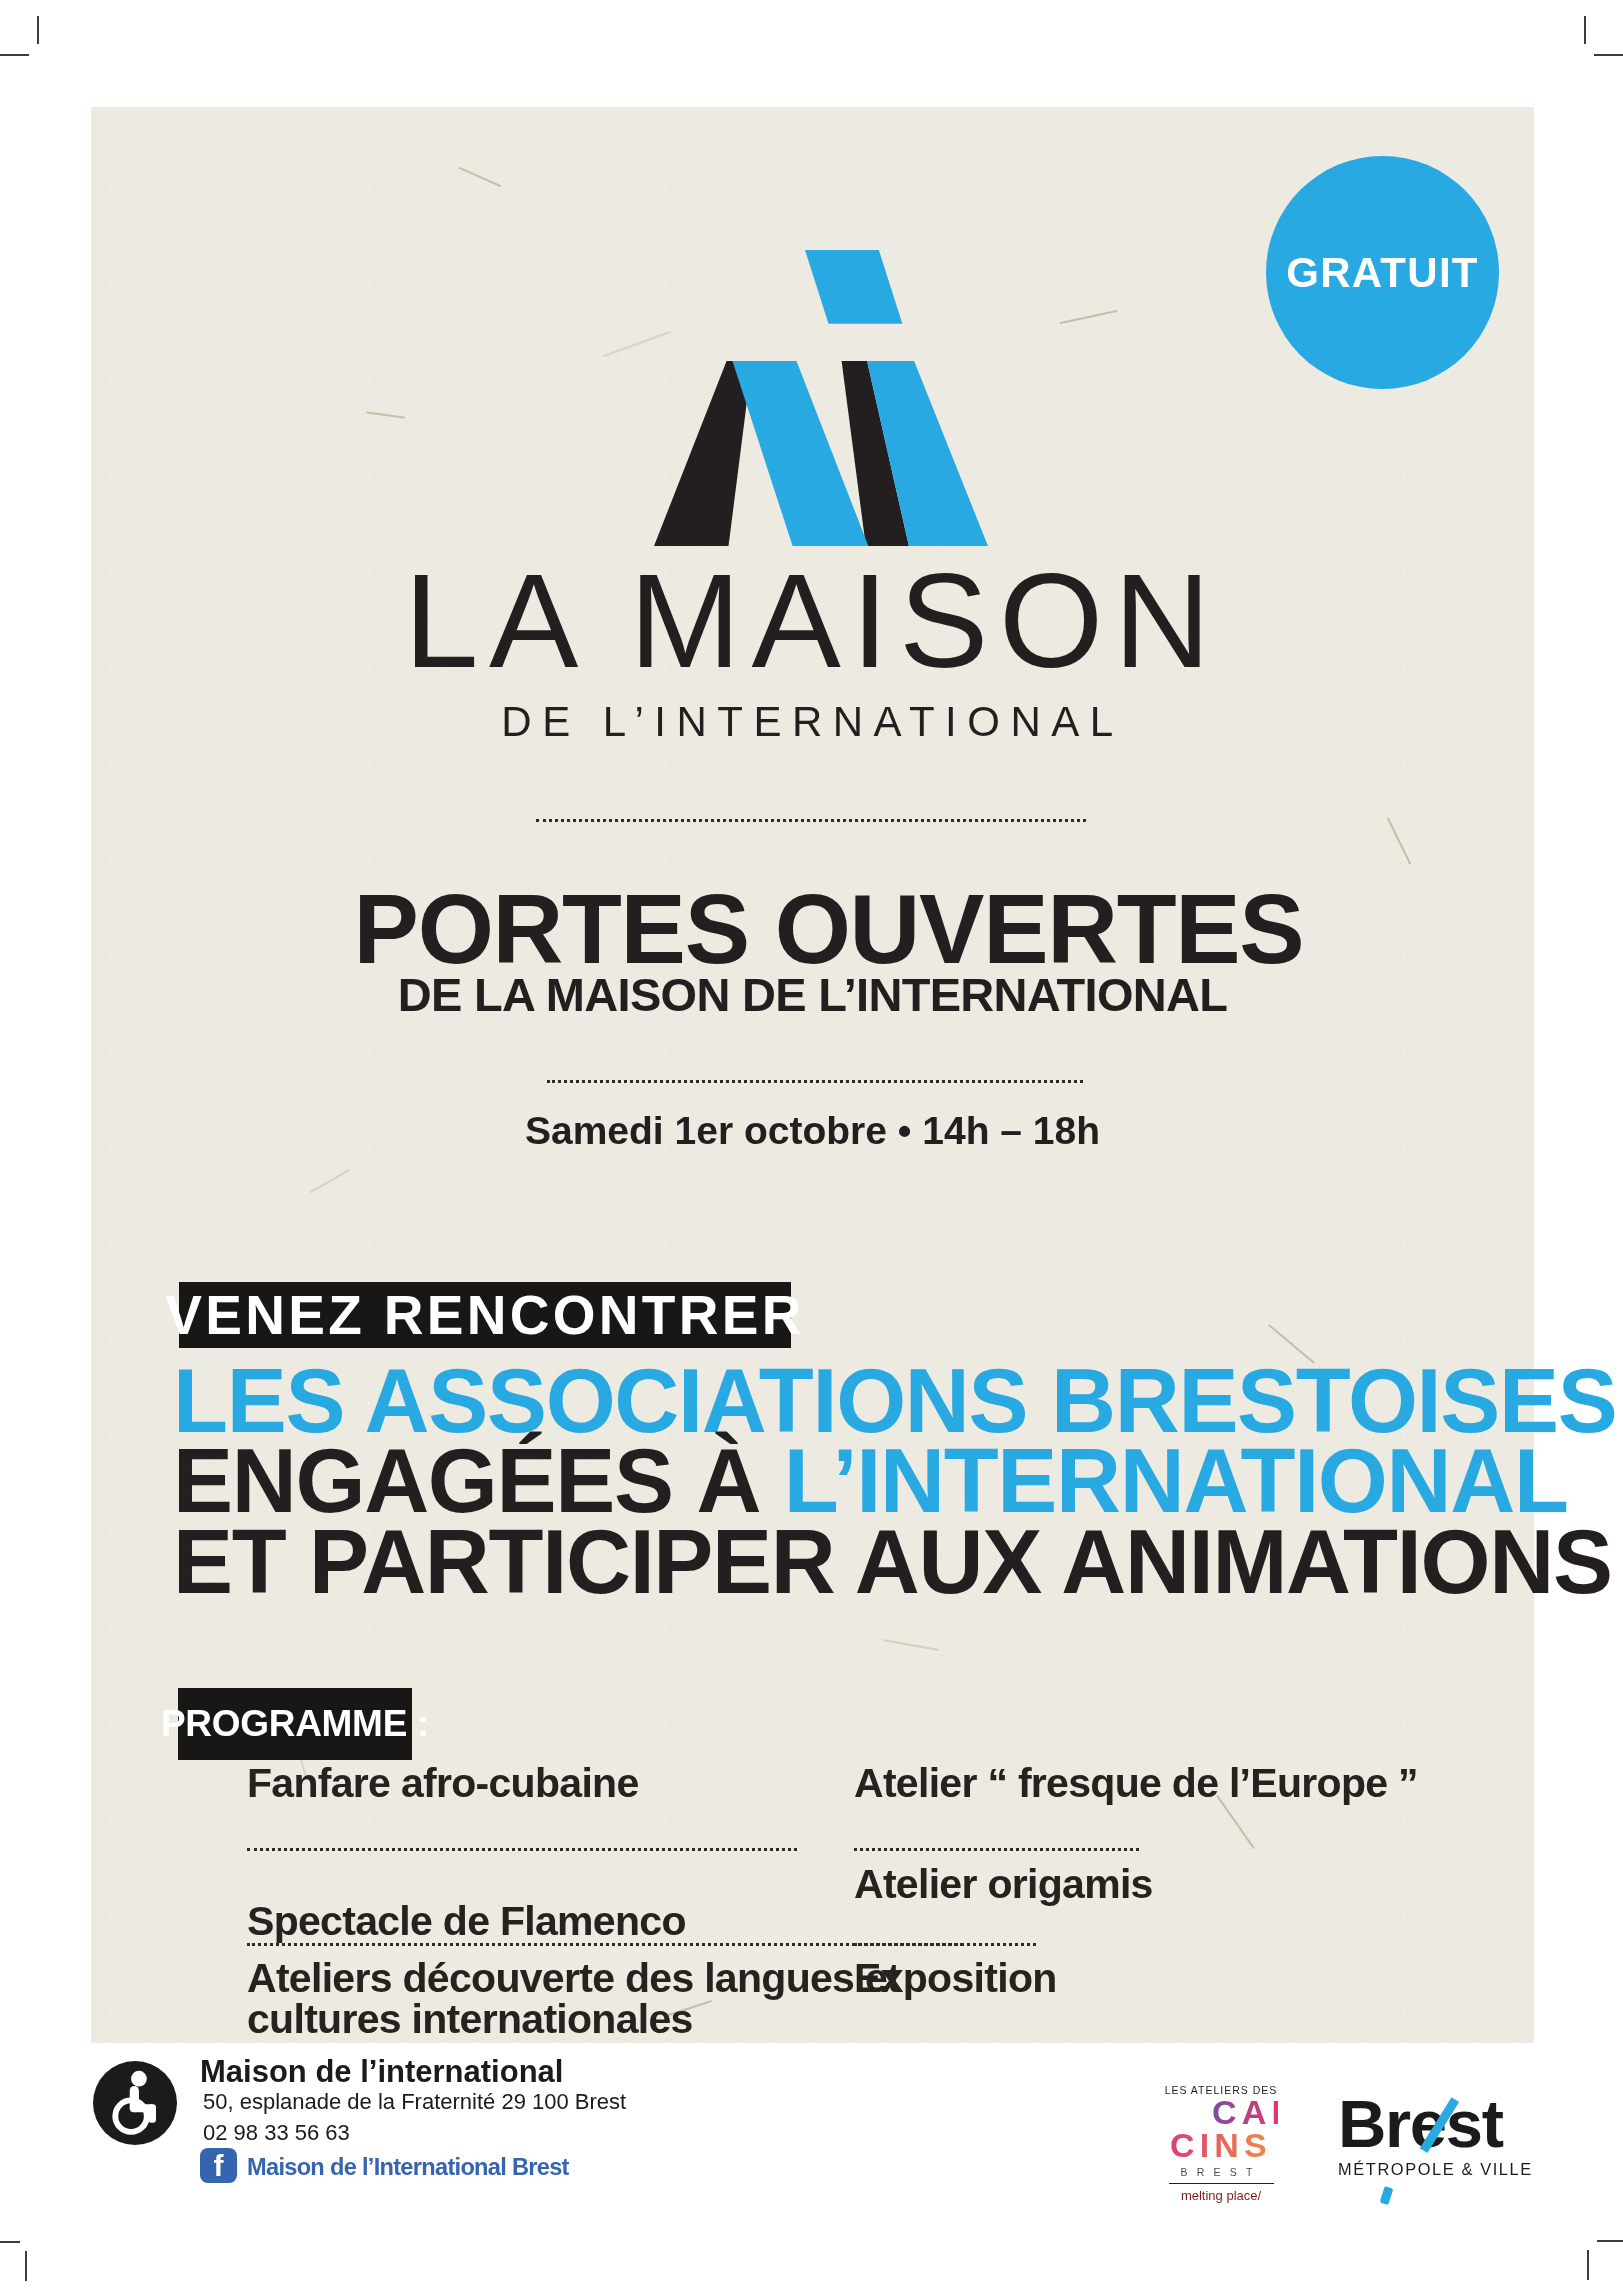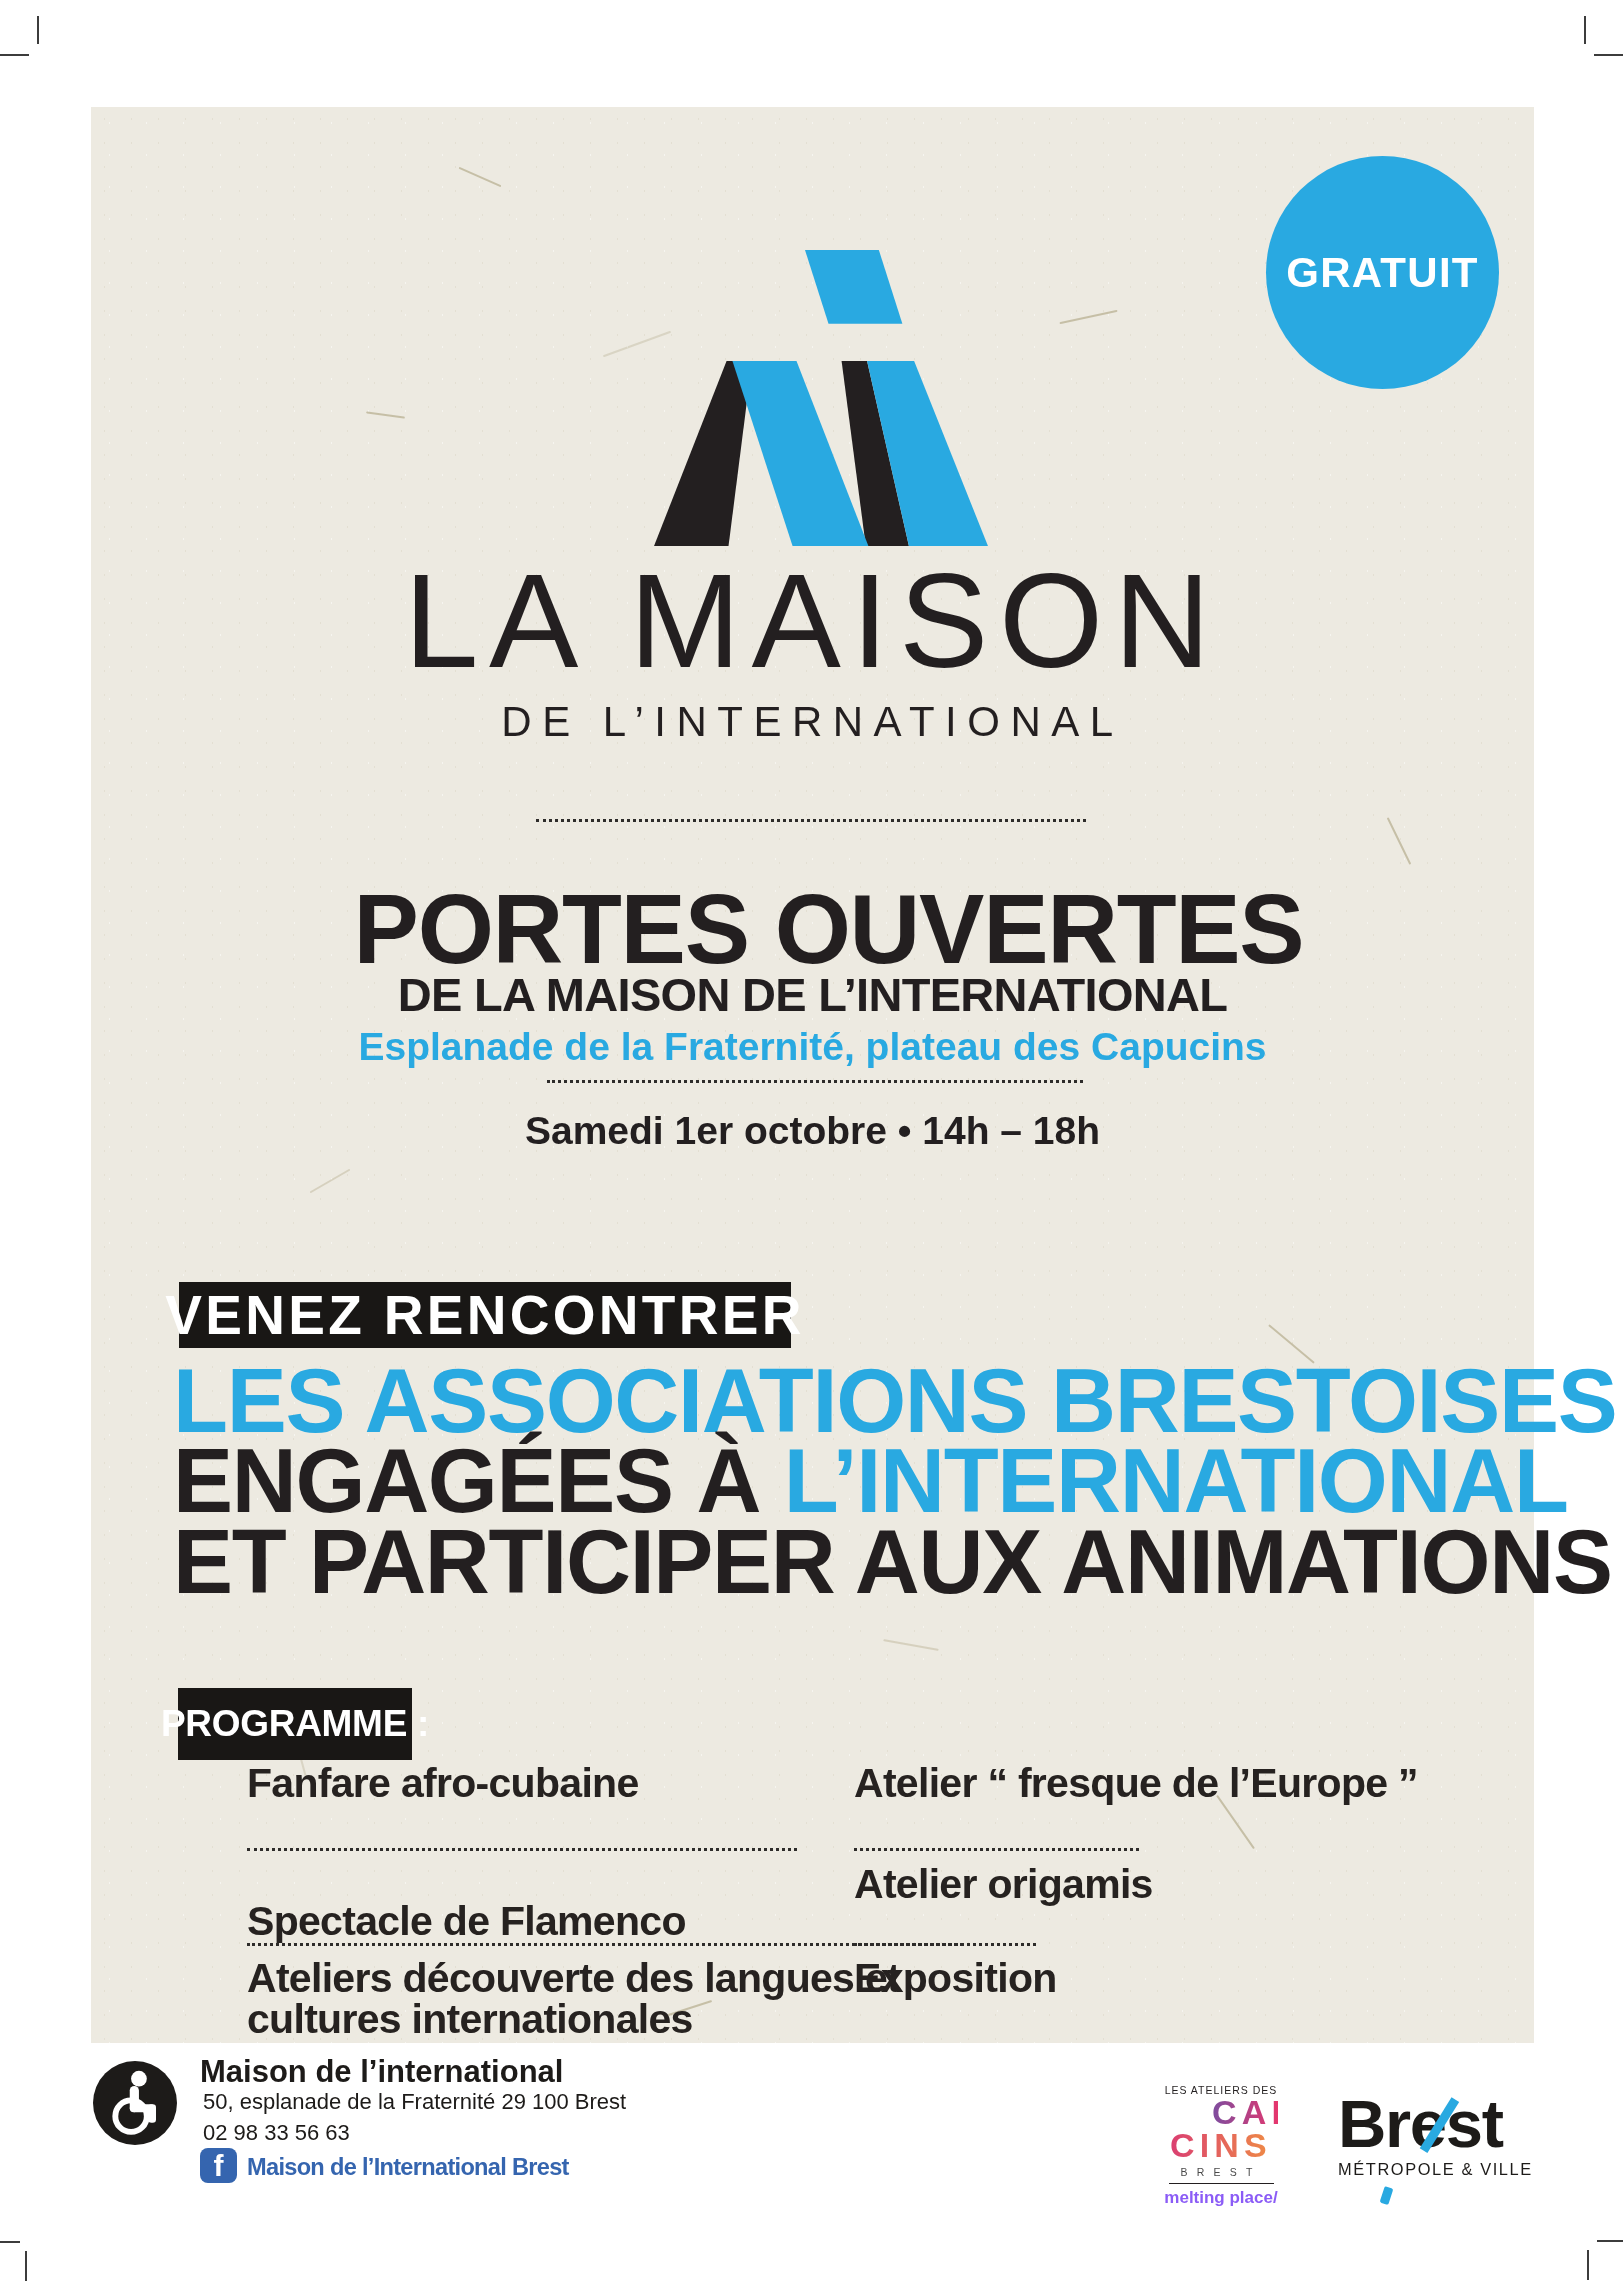--- a/index.html
+++ b/index.html
@@ -102,7 +102,6 @@
 
     <div class="abs ev-title" style="left:16px;top:766px;">PORTES OUVERTES</div>
     <div class="abs ev-sub" style="left:0;top:860px;">DE LA MAISON DE L’INTERNATIONAL</div>
-    <div class="abs ev-loc" style="left:0;top:918px;">Esplanade de la Fraternité, plateau des Capucins</div>
 
     <div class="abs dotted" style="left:456px;top:973px;width:536px;"></div>
 

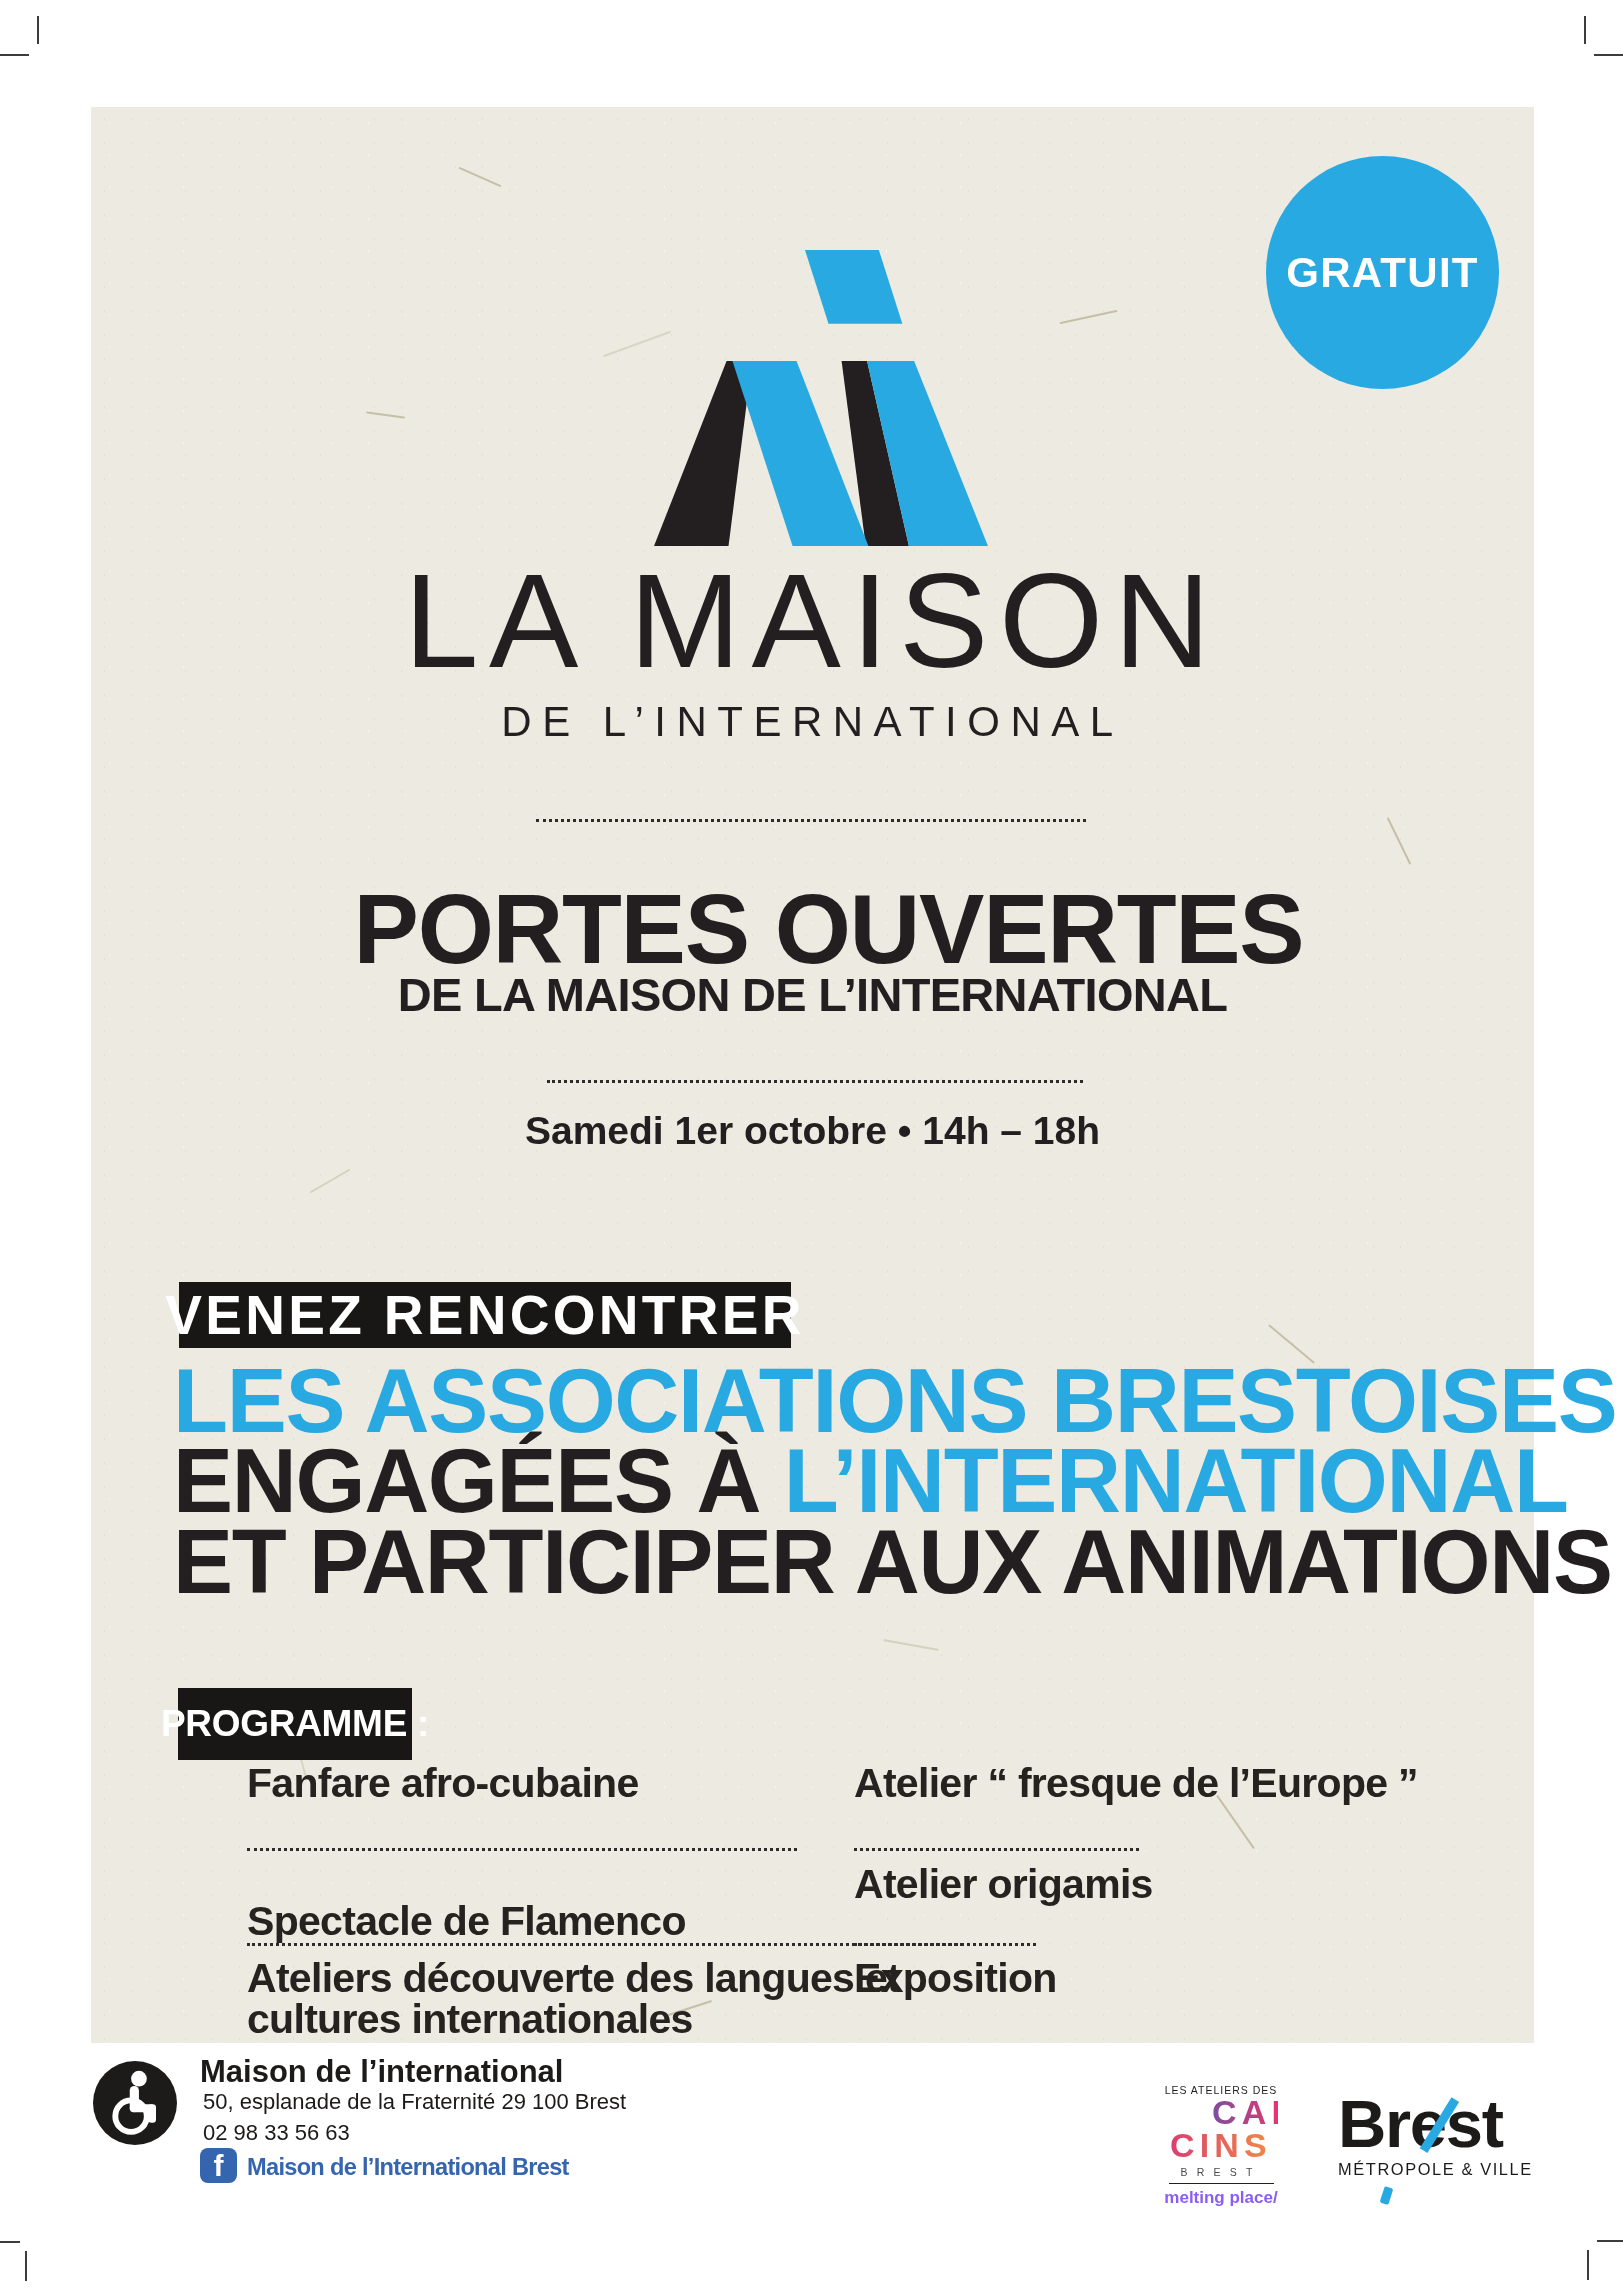--- a/index.html
+++ b/index.html
@@ -45,7 +45,7 @@
   .cap-w2{background-image:linear-gradient(90deg,#d93a74,#f09043);}
   .cap-city{font-size:10.5px;letter-spacing:9.2px;color:#4a4a4a;margin-top:3.9px;white-space:nowrap;}
   .cap-rule{width:105px;border-top:1.3px solid #231f20;margin:5.2px auto 3.9px auto;}
-  .cap-tag{font-size:17px;font-weight:700;color:#8b5cf6;white-space:nowrap;}
+  .cap-tag{font-size:13px;font-weight:400;color:#7f1d1d;white-space:nowrap;}
   .brest-box{width:196px;color:#1d1b19;}
   .brest-name{font-size:67px;font-weight:700;letter-spacing:-1.3px;line-height:65px;white-space:nowrap;}
   .brest-sub{font-size:16.4px;font-weight:400;letter-spacing:1.6px;margin-top:3.9px;white-space:nowrap;}

